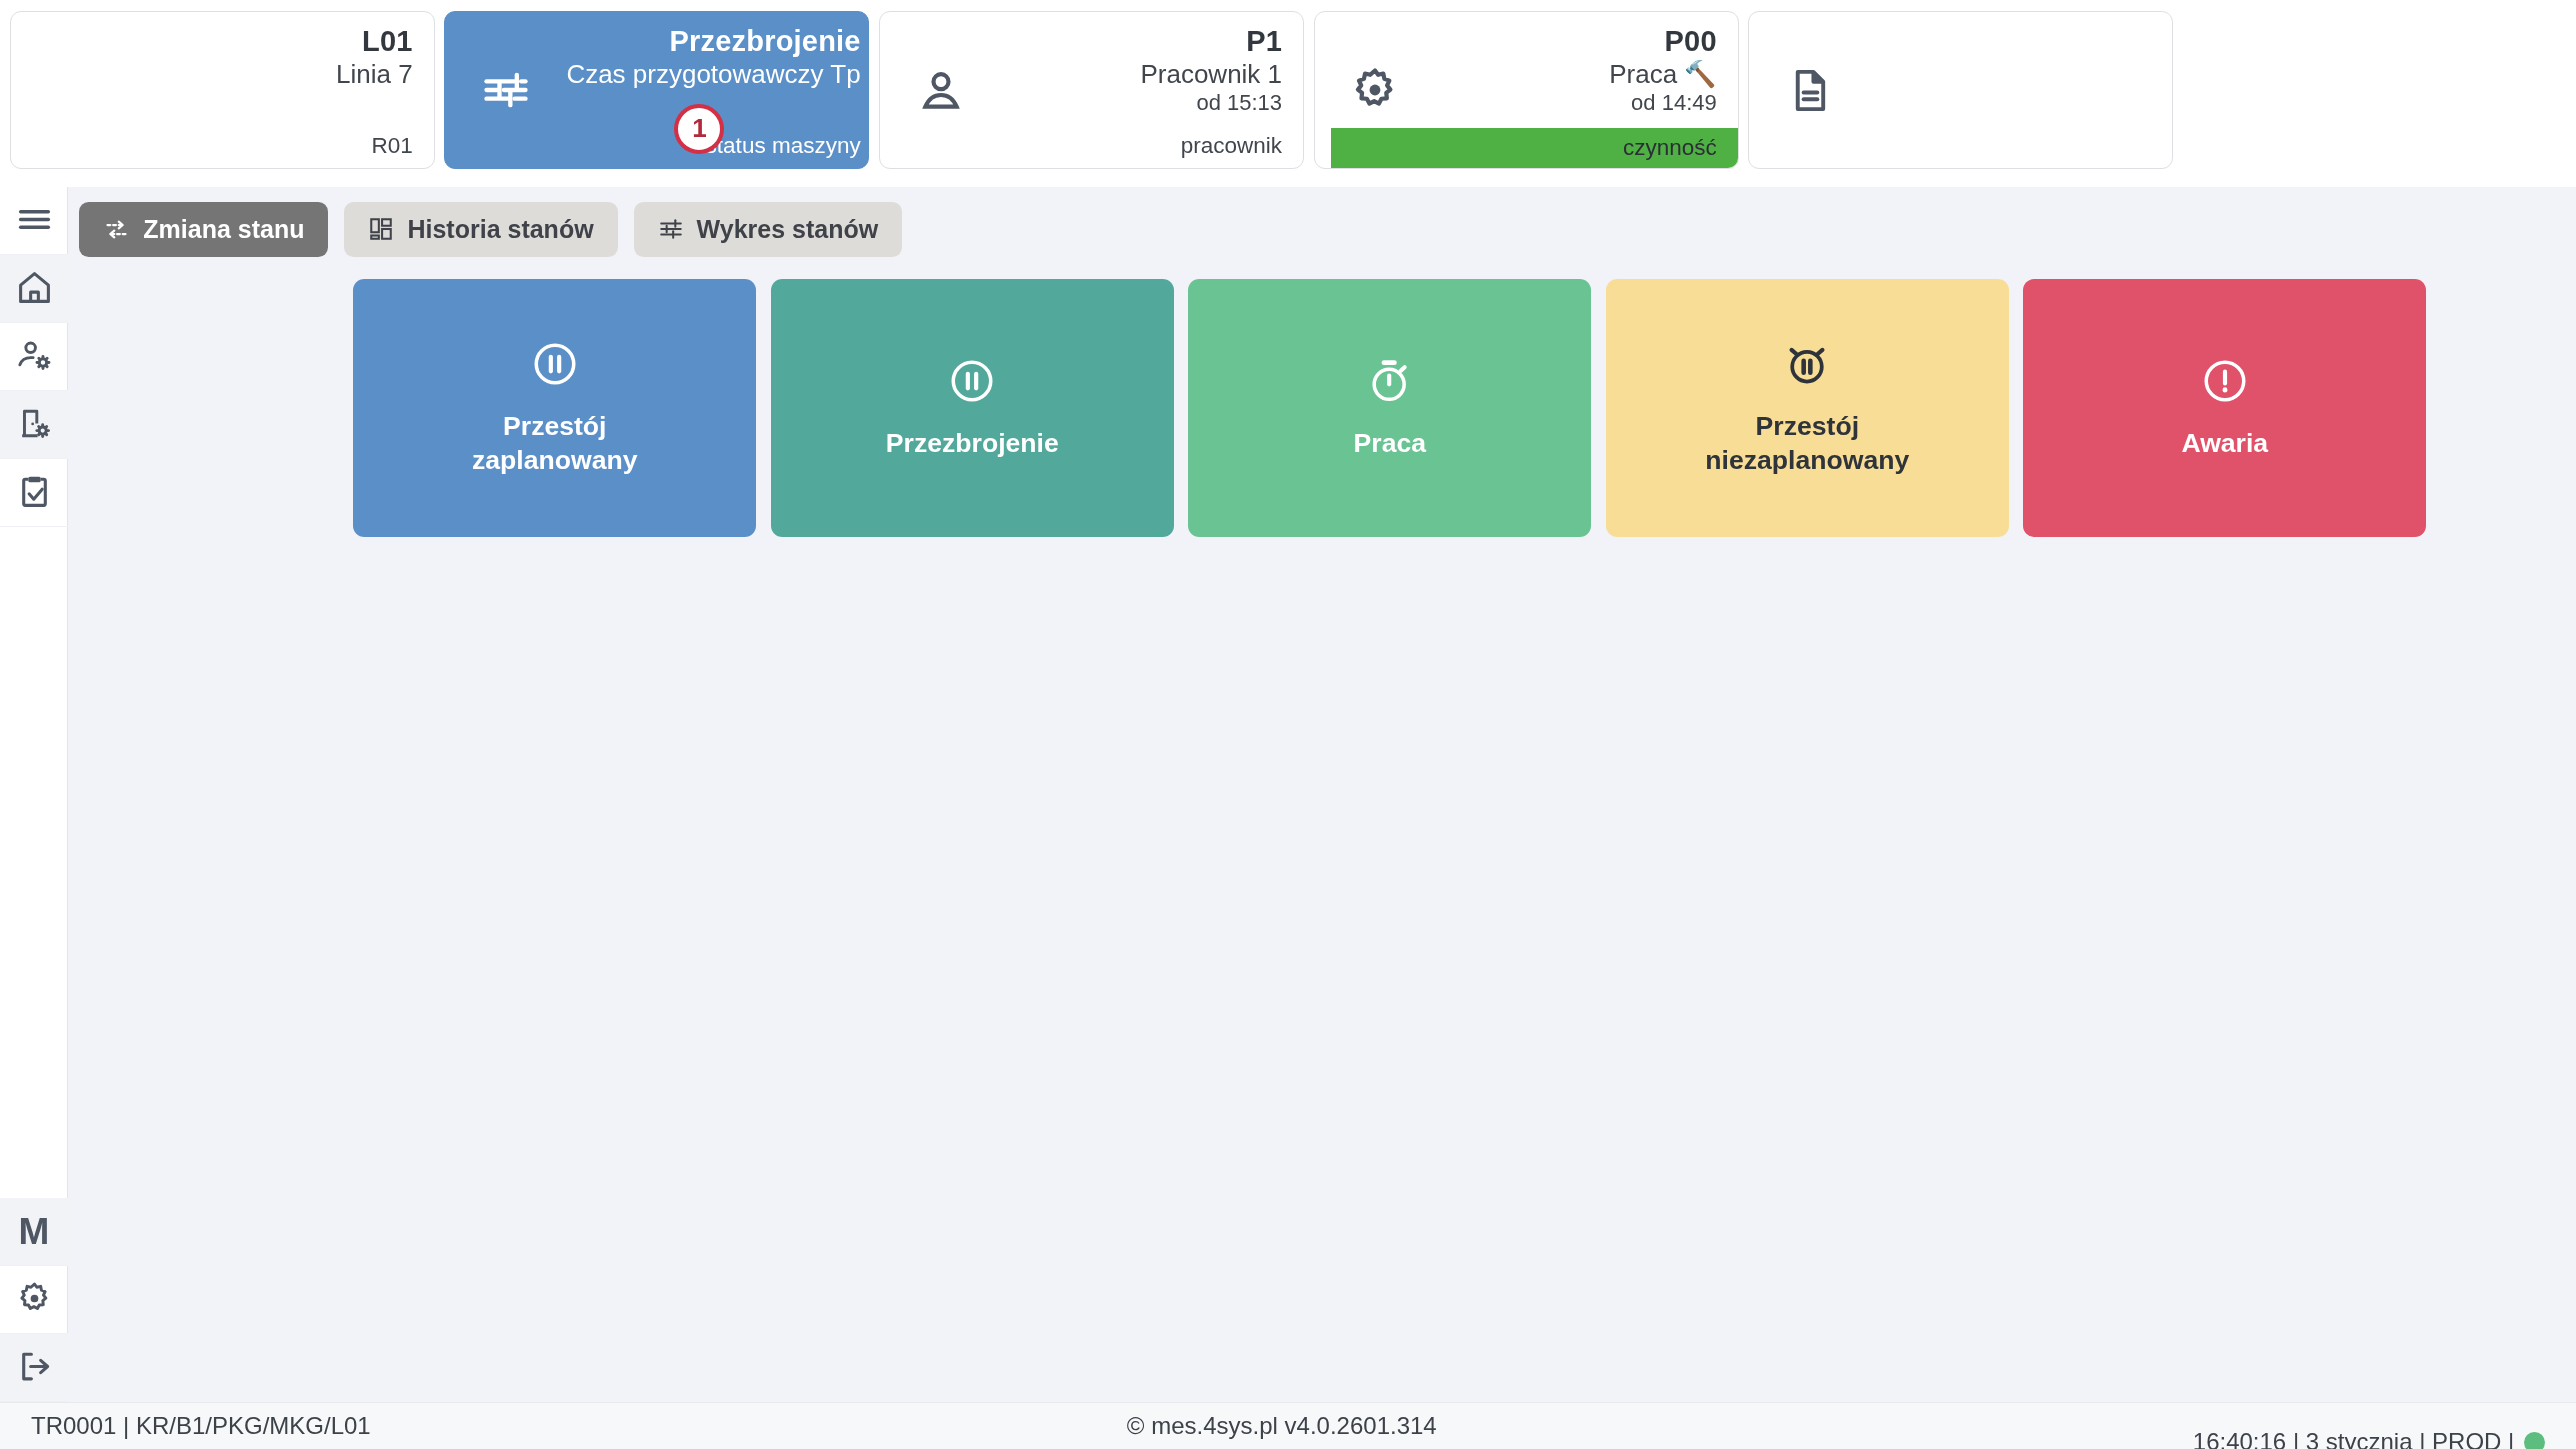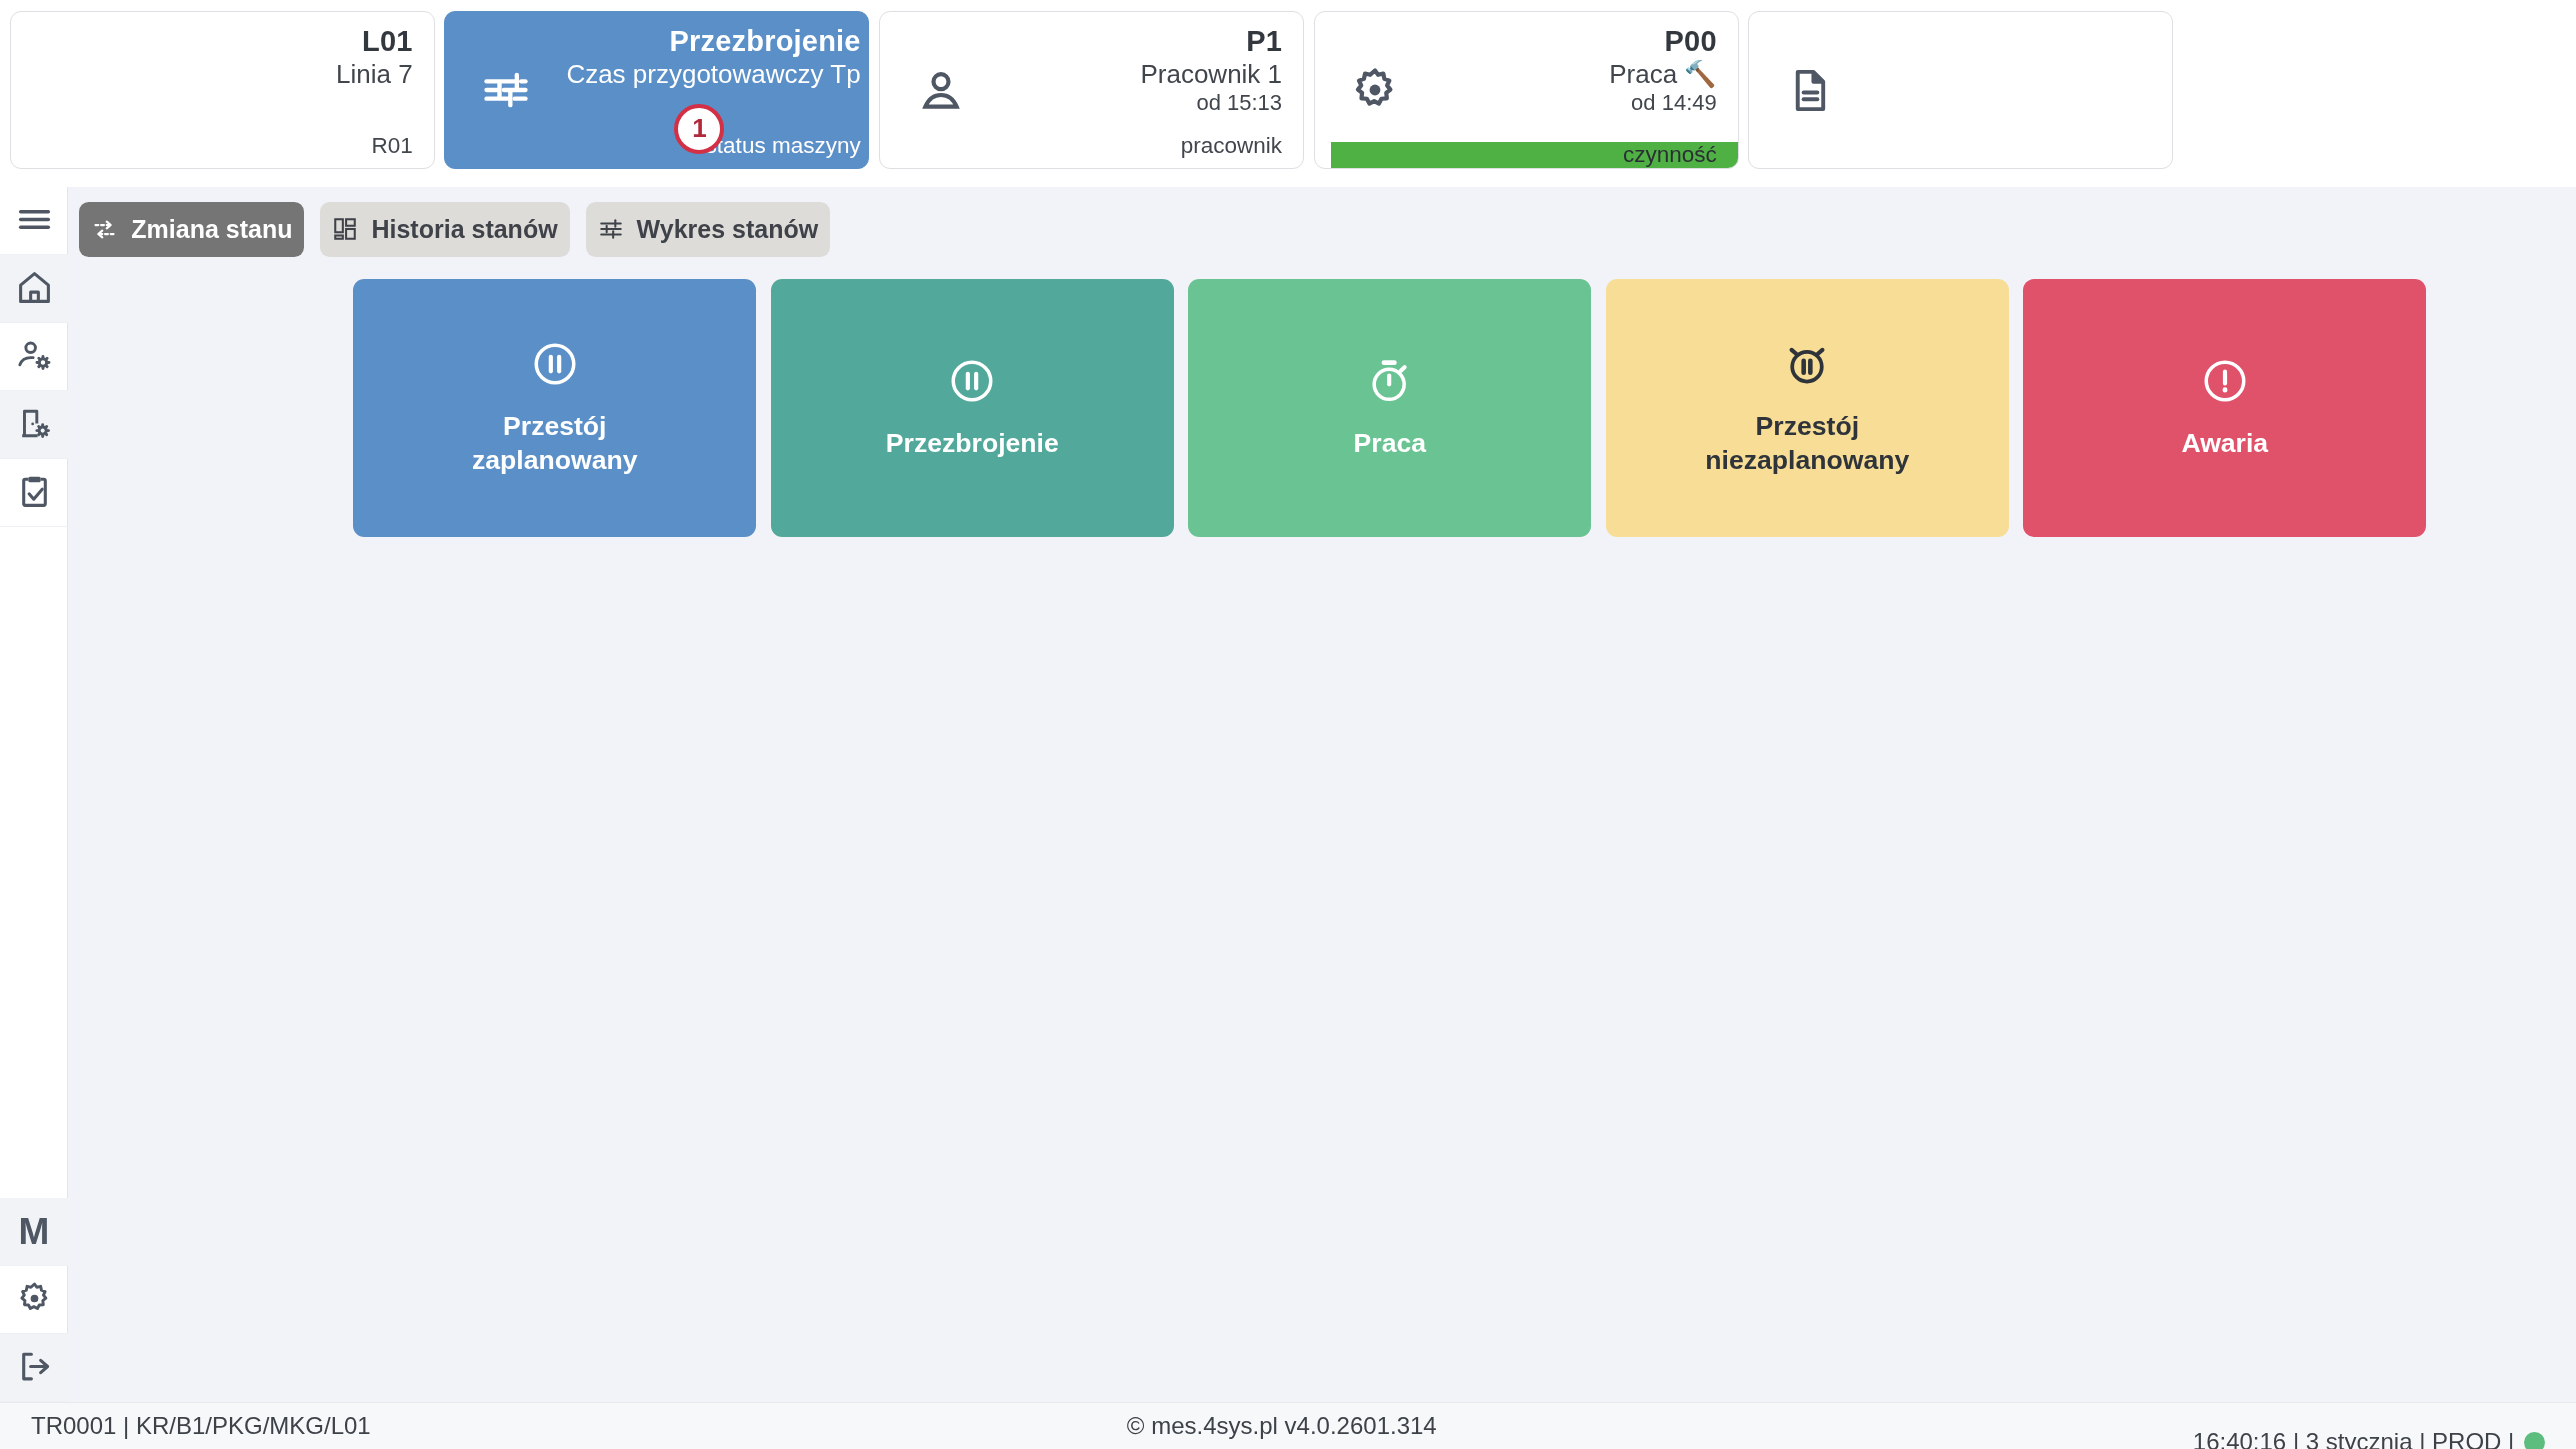--- a/index.html
+++ b/index.html
@@ -74,7 +74,7 @@
   }
 
   .green-bar {
-    position: absolute; left: 16px; right: 0; bottom: 0; height: 26px;
+    position: absolute; left: 16px; right: 0; bottom: 0; height: 40px;
     background: #4fb043;
     display: flex; align-items: center; justify-content: flex-end;
     padding-right: 21px;

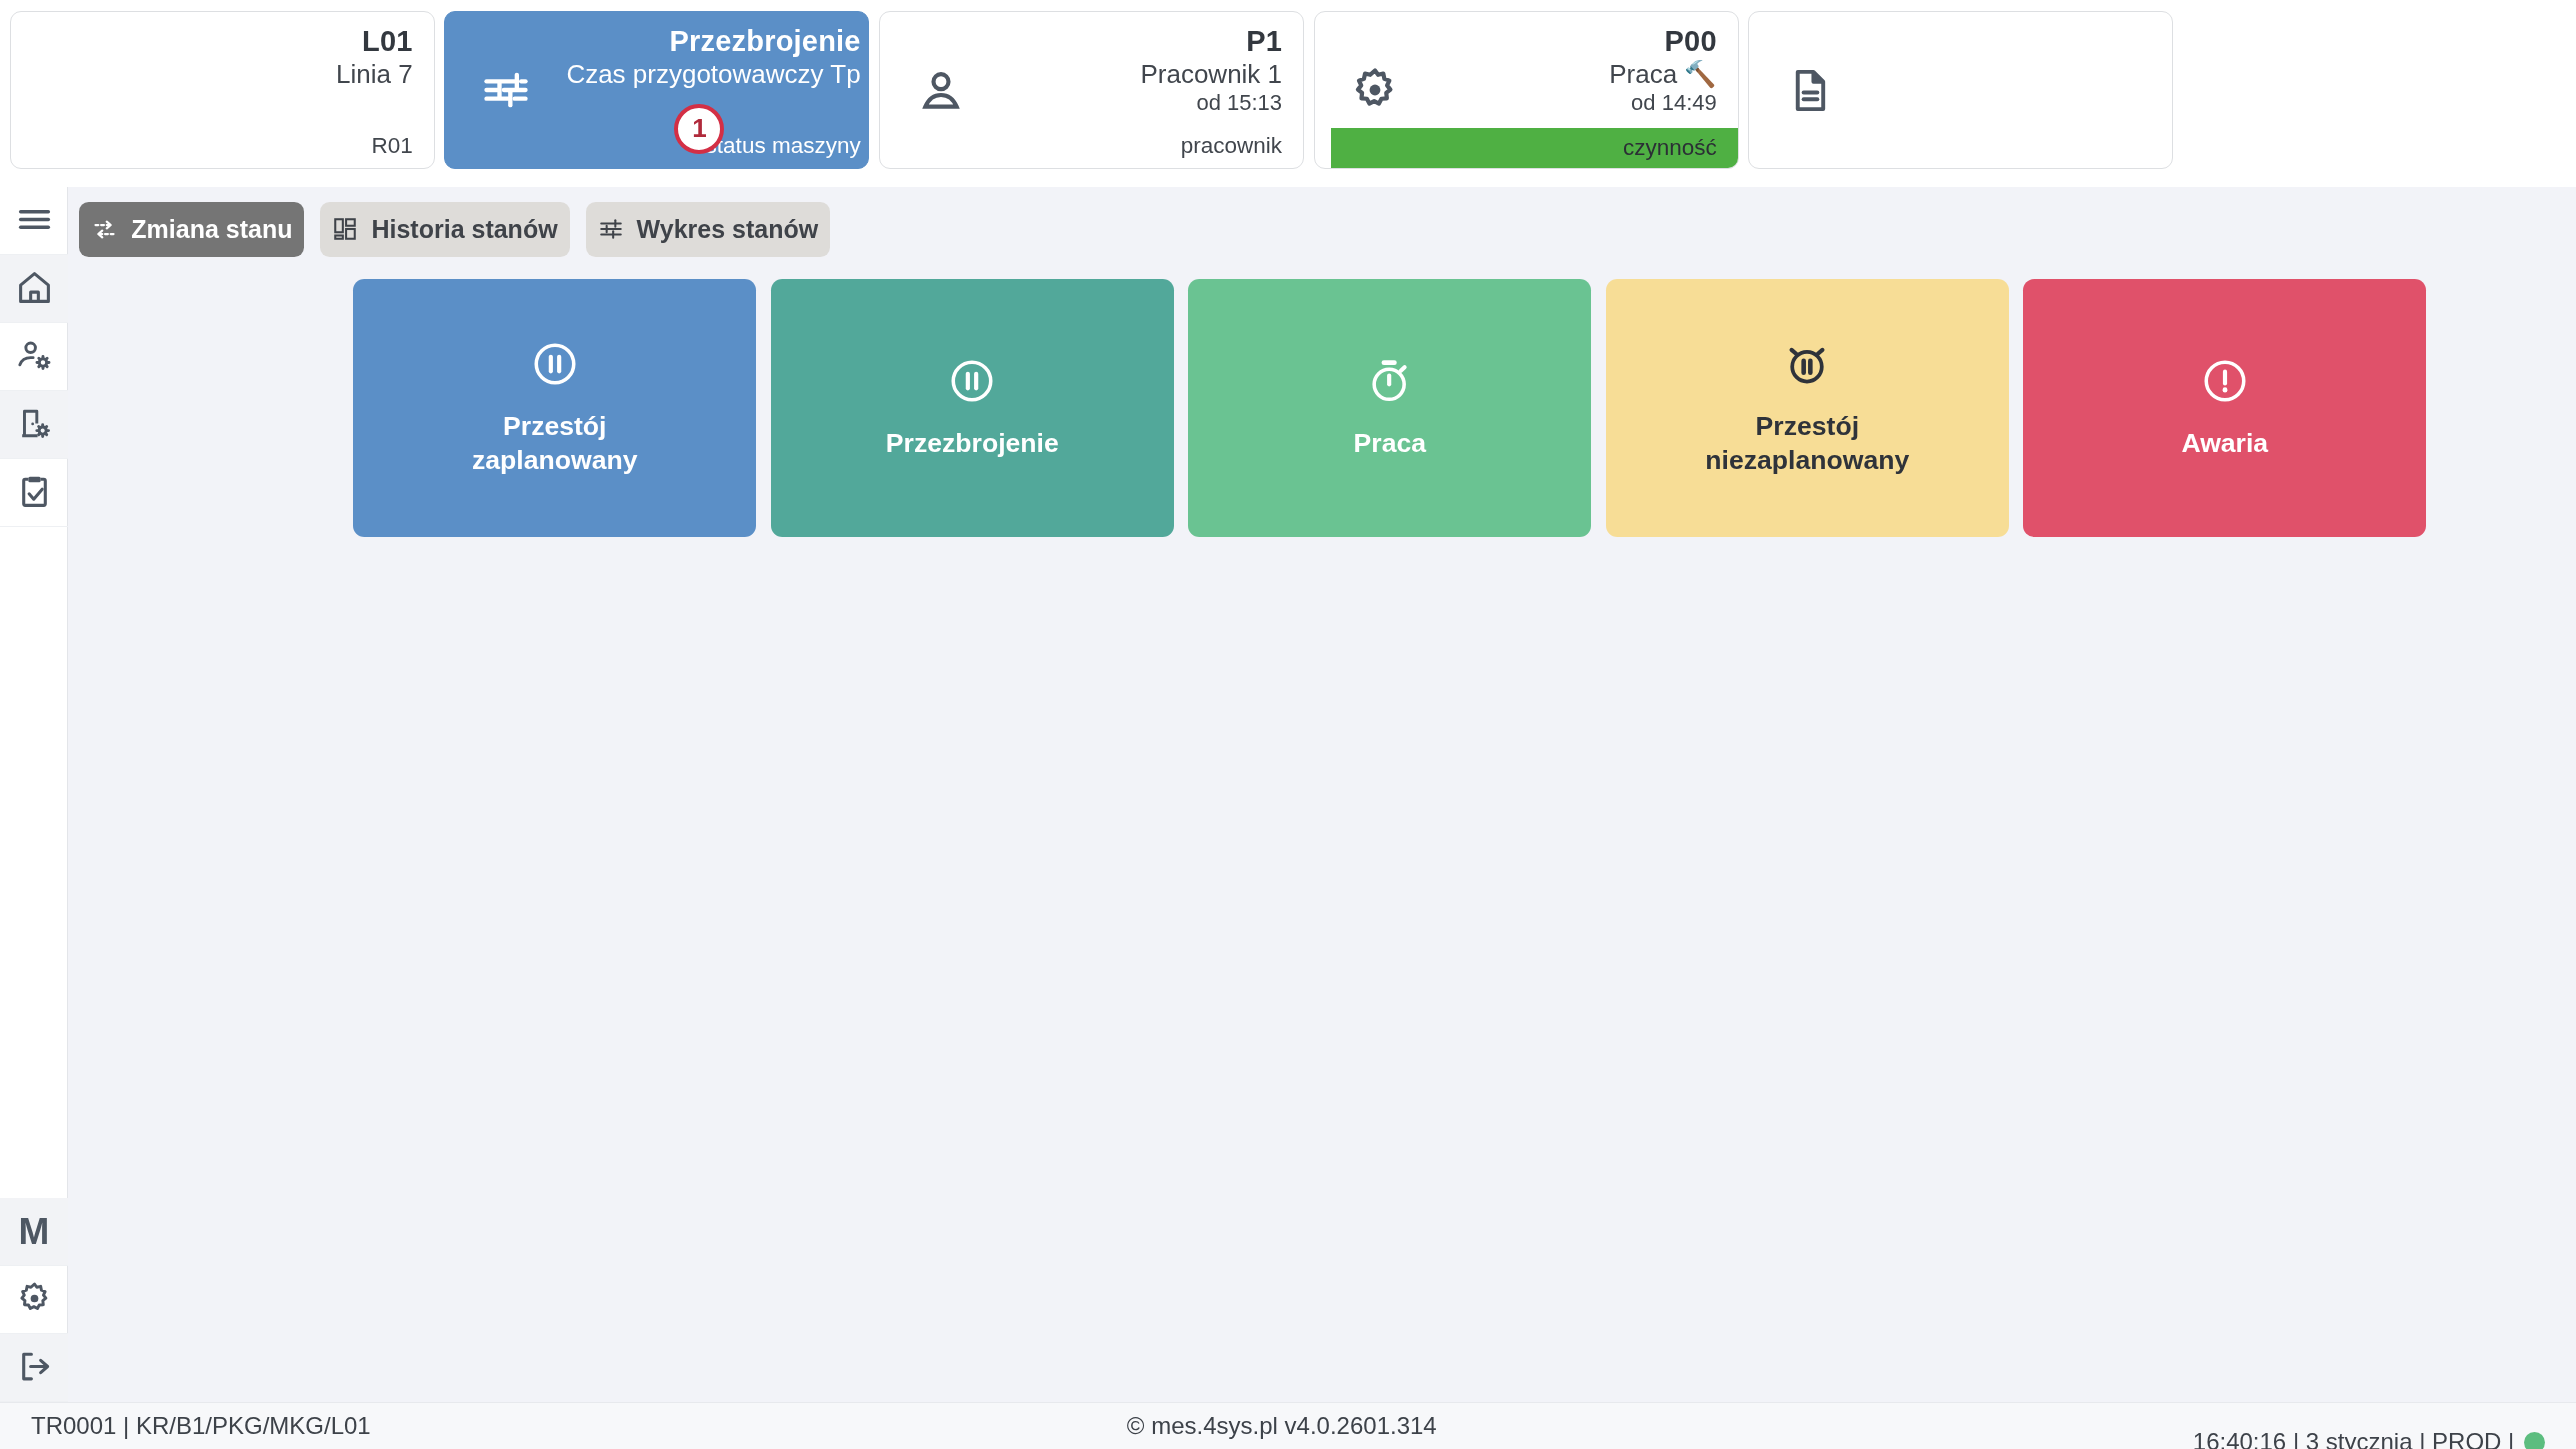--- a/index.html
+++ b/index.html
@@ -107,7 +107,7 @@
   .tabs { display: flex; gap: 16px; margin-bottom: 22.5px; }
   .tab {
     display: flex; align-items: center; gap: 13px;
-    padding: 13px 12px;
+    padding: 13px 24px;
     border-radius: 9.7px;
     font-size: 25px; font-weight: bold;
     background: #dedcd9; color: #3f4349;

